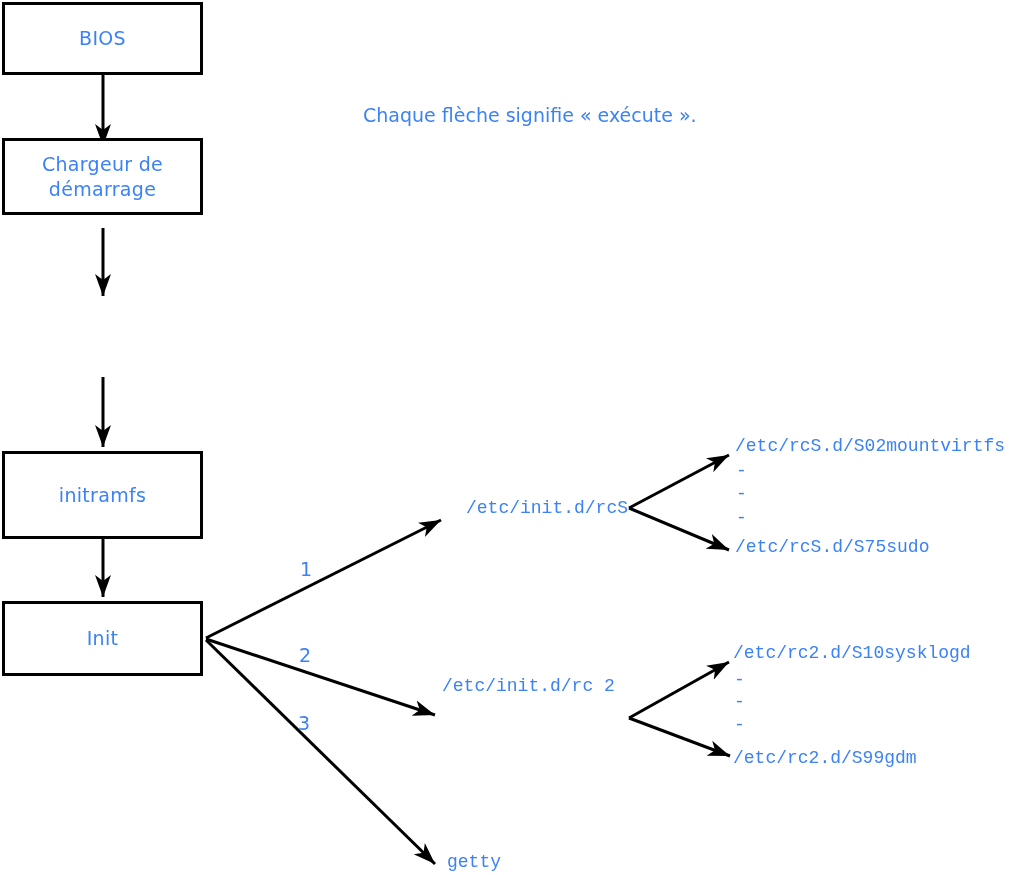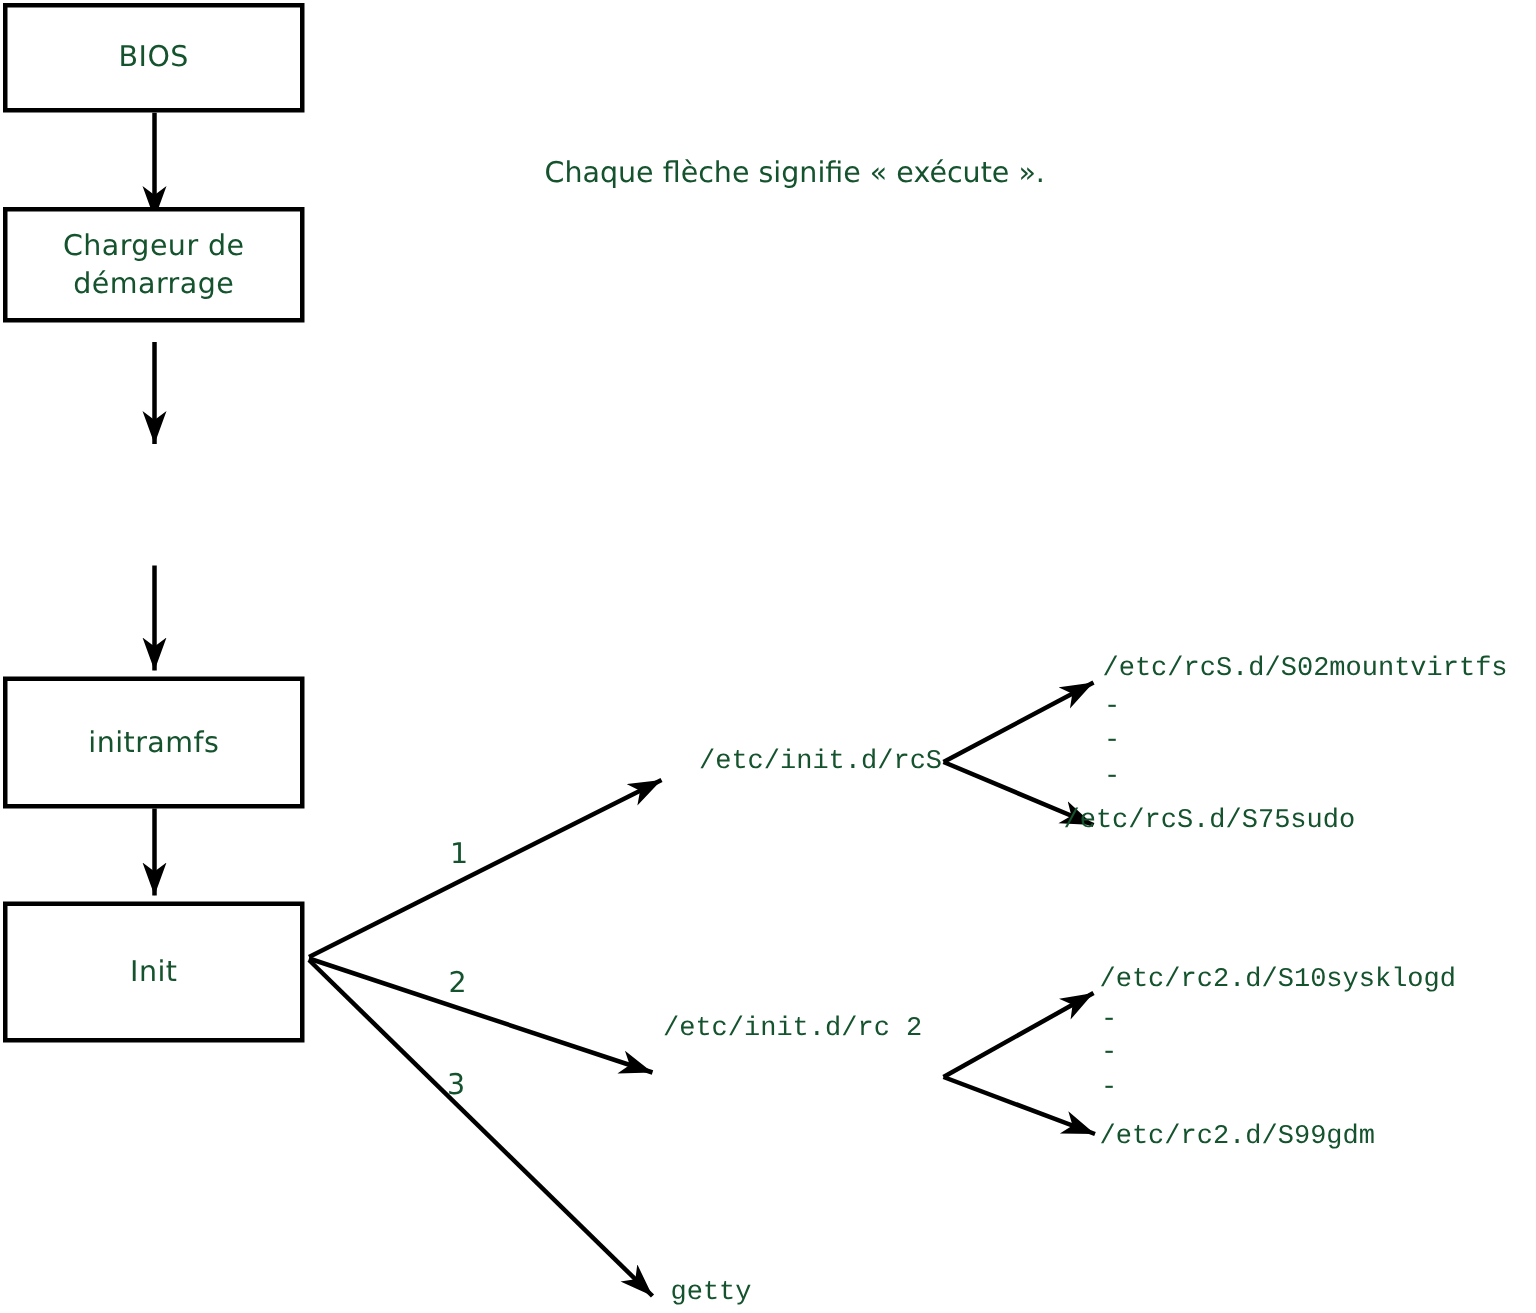--- a/index.html
+++ b/index.html
@@ -9,7 +9,7 @@
     height: 875px;
     background: #ffffff;
     font-family: "DejaVu Sans", sans-serif;
-    color: #14532d;
+    color: #3b82f6;
     overflow: hidden;
   }
   .arrows { position: absolute; left: 0; top: 0; }

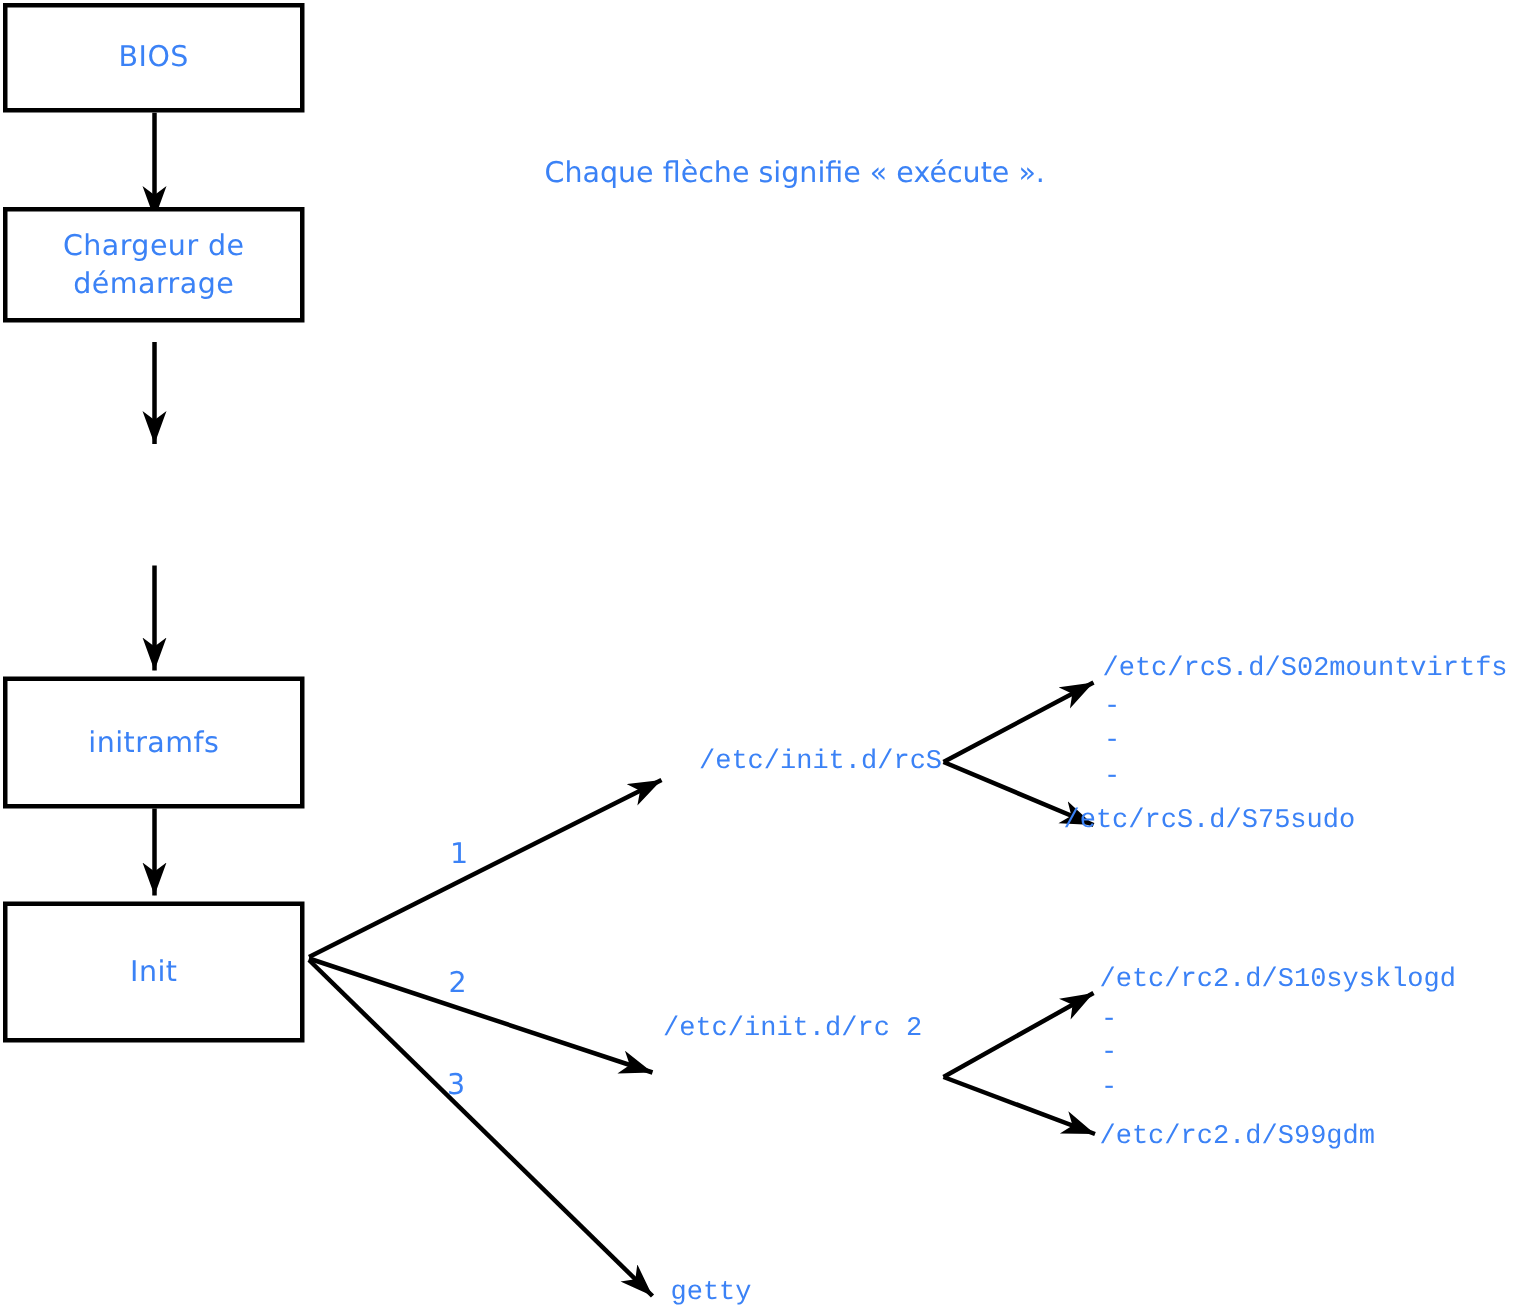--- a/index.html
+++ b/index.html
@@ -106,7 +106,7 @@
   <div class="mono" style="left:736px; top:461px;">-</div>
   <div class="mono" style="left:736px; top:484px;">-</div>
   <div class="mono" style="left:736px; top:508px;">-</div>
-  <div class="mono" style="left:709px; top:537px;font-family:Liberation Mono, monospace;">/etc/rcS.d/S75sudo</div>
+  <div class="mono" style="left:735px; top:537px;font-family:Liberation Mono, monospace;">/etc/rcS.d/S75sudo</div>
 
   <div class="mono" style="left:442px; top:676px;">/etc/init.d/rc 2</div>
   <div class="mono" style="left:733px; top:643px;">/etc/rc2.d/S10sysklogd</div>

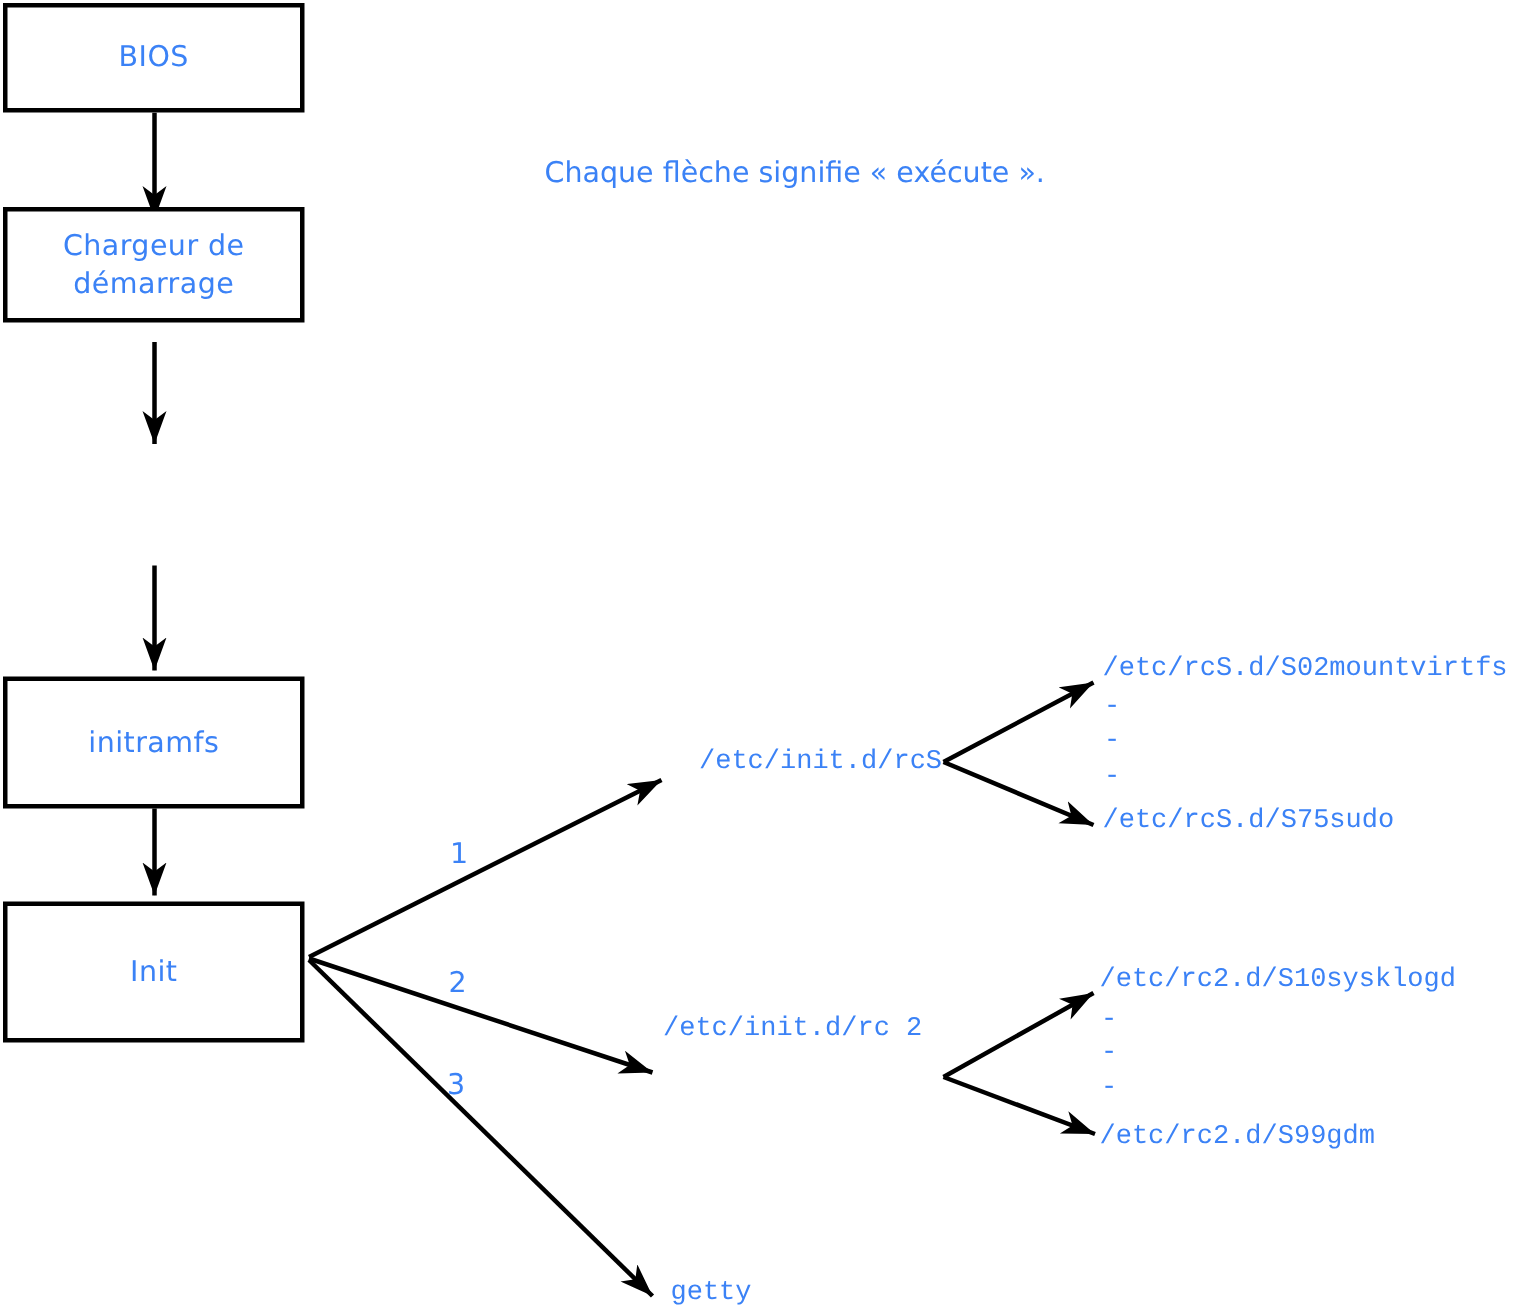--- a/index.html
+++ b/index.html
@@ -91,7 +91,7 @@
   <div class="box" style="top:451px; height:88px;">
     <span class="box-label">initramfs</span>
   </div>
-  <div class="box" style="top:601px; height:94px;justify-content:center;">
+  <div class="box" style="top:601px; height:75px;justify-content:center;">
     <span class="box-label">Init</span>
   </div>
 

